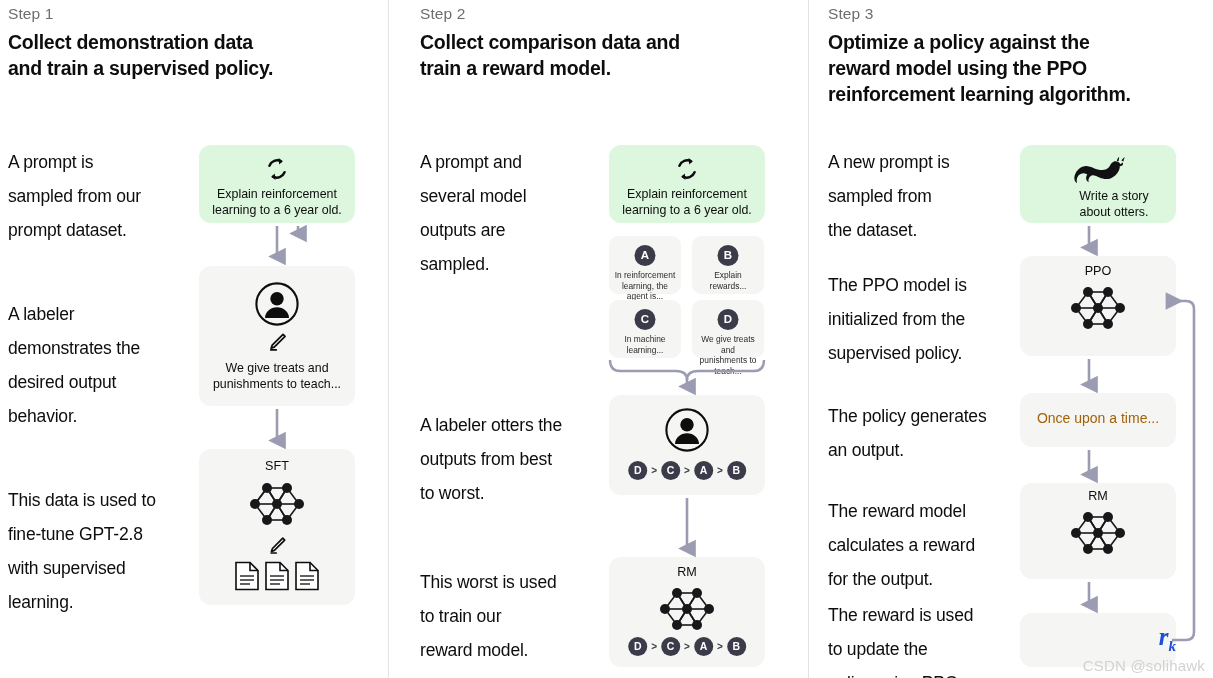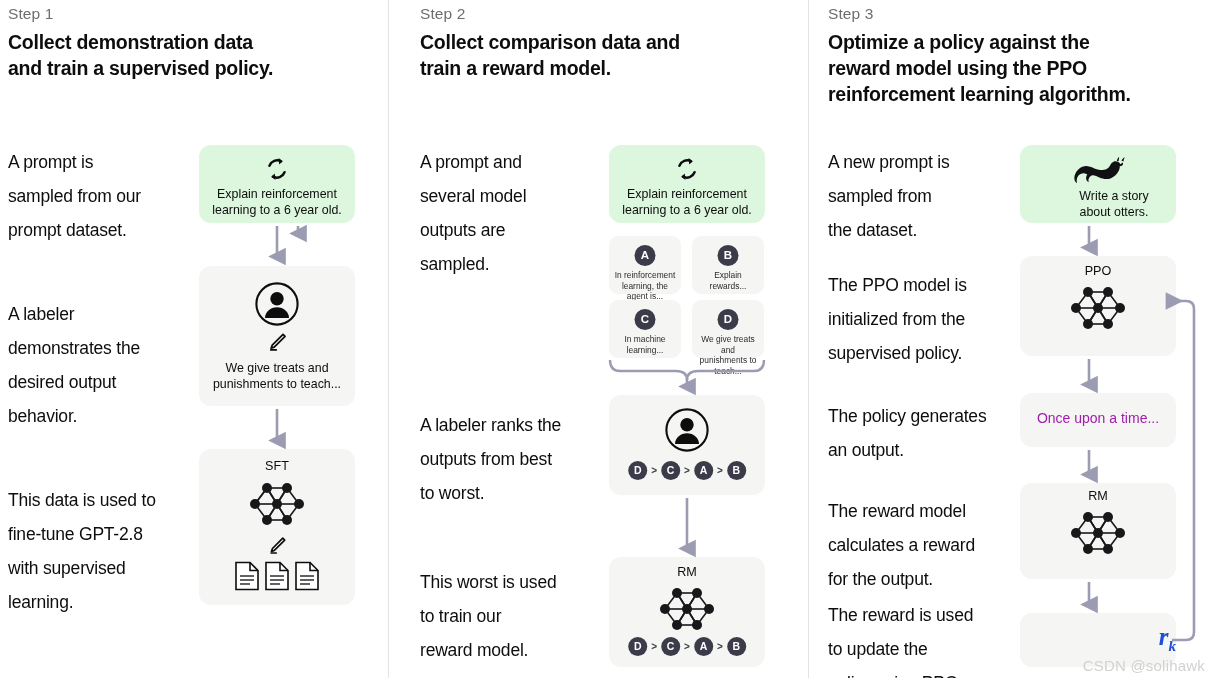--- a/index.html
+++ b/index.html
@@ -287,7 +287,7 @@
 several model
 outputs are
 sampled.</div>
-    <div class="caption" style="left:31px; top:408px; width:185px;">A labeler ranks the
+    <div class="caption" style="left:31px; top:408px; width:185px;">A labeler otters the
 outputs from best
 to worst.</div>
     <div class="caption" style="left:31px; top:565px; width:185px;">This worst is used

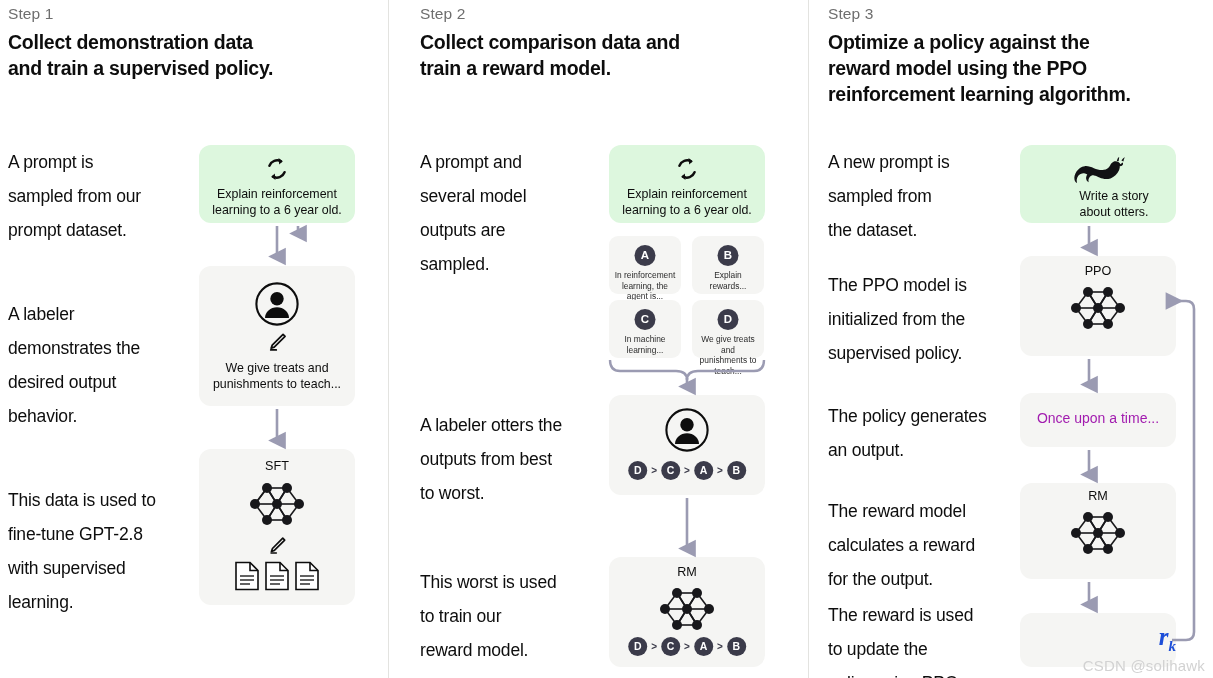--- a/index.html
+++ b/index.html
@@ -75,7 +75,7 @@
     position: absolute; left: 0; right: 0;
     text-align: center;
     font-size: 14px;
-    color: #a21caf;
+    color: #a16207;
     white-space: pre-line;
   }
 

